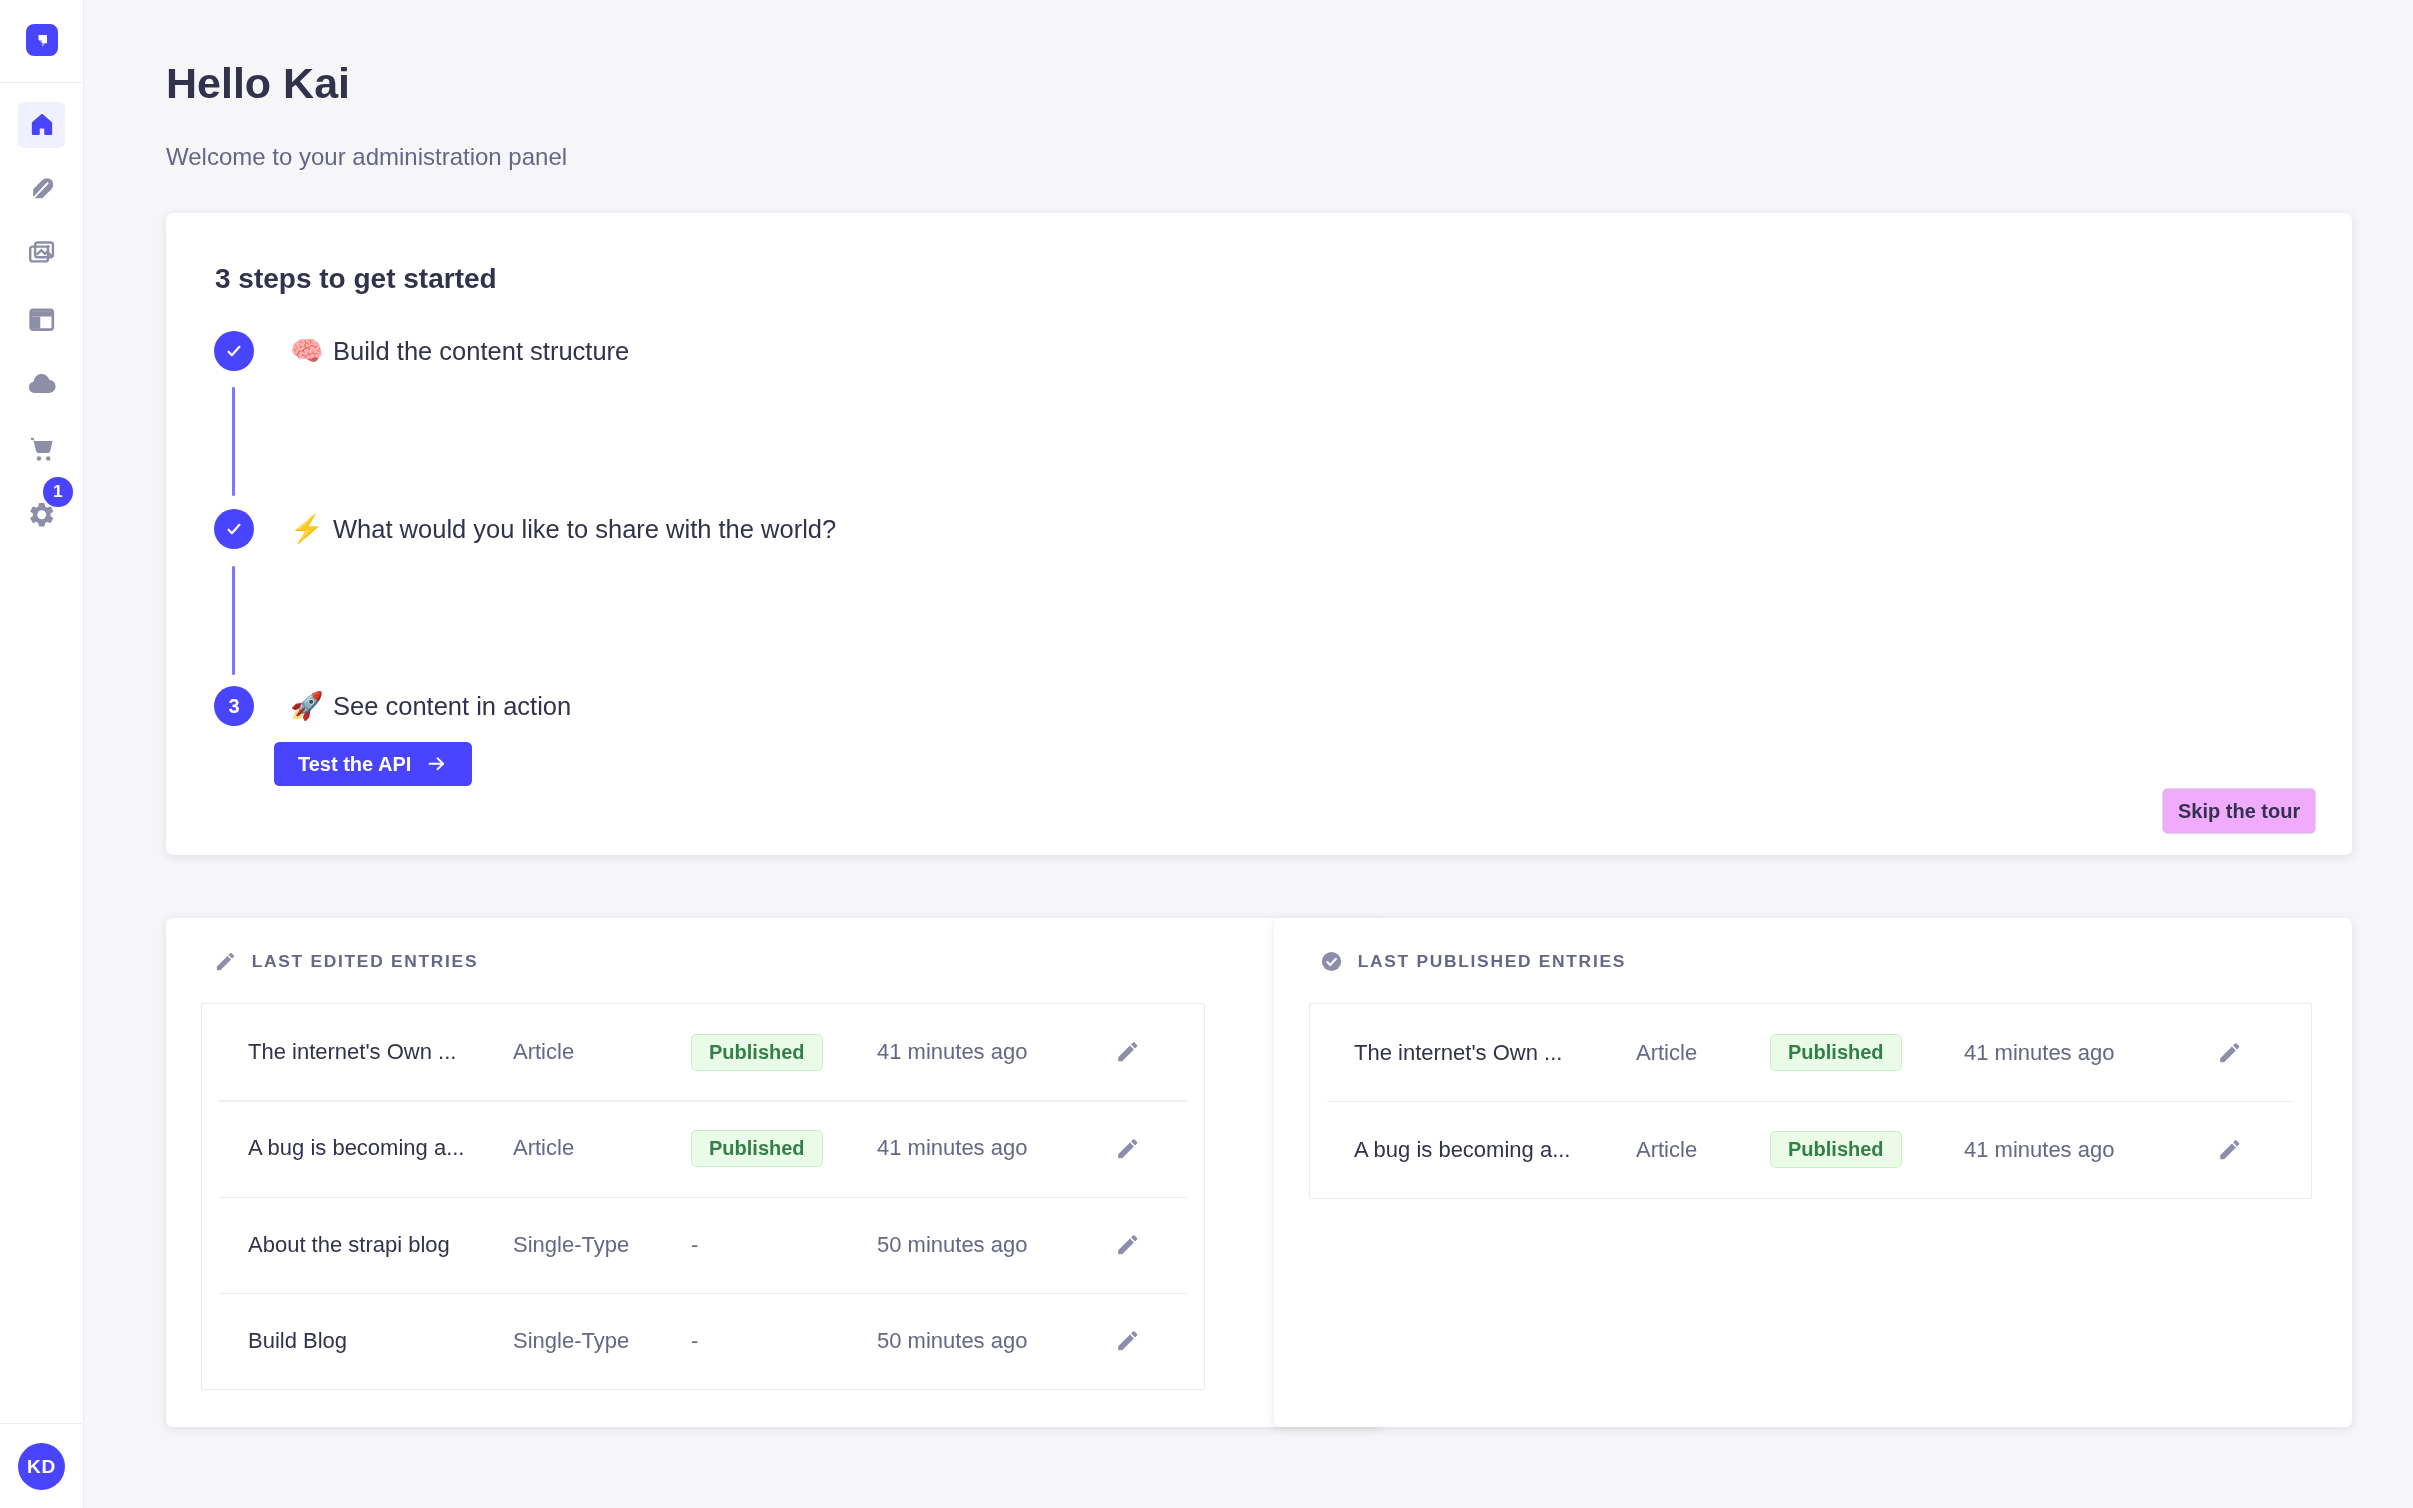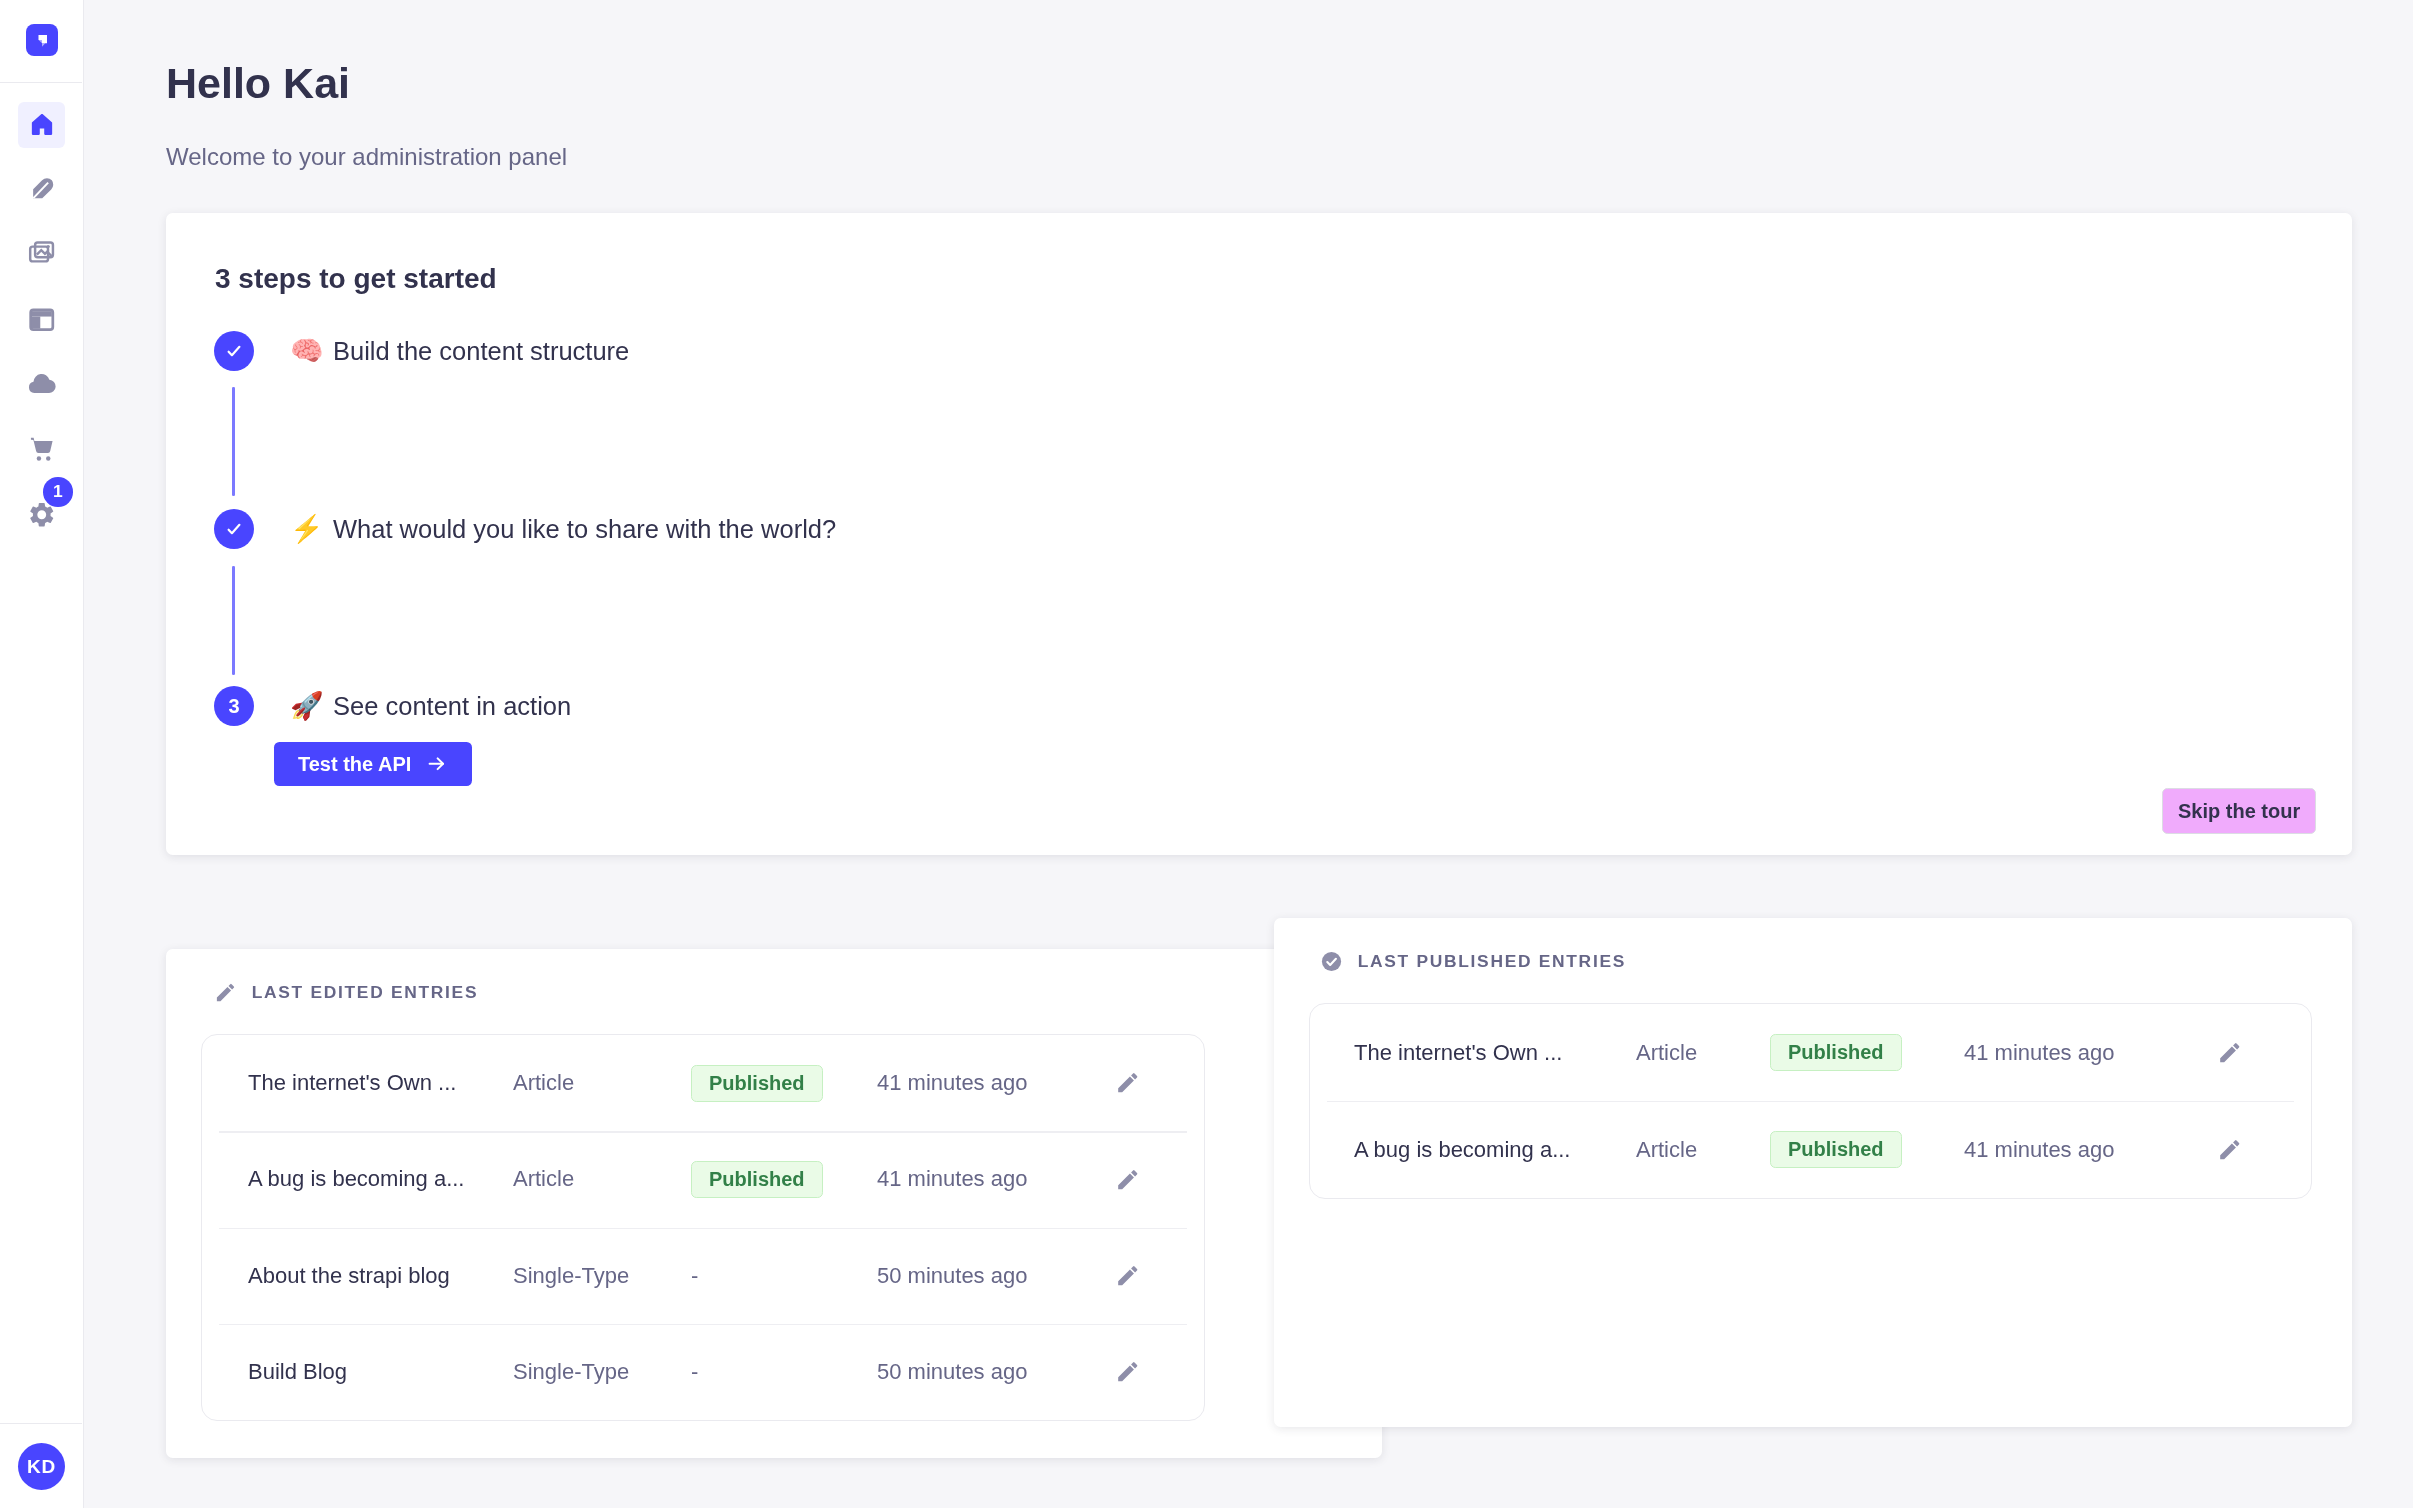--- a/index.html
+++ b/index.html
@@ -85,7 +85,7 @@
   }
 
   
-  .entries-card-left  { left:166px;  top:918px; width:1216px; height:509px;margin-top:31px; }
+  .entries-card-left  { left:166px;  top:918px; width:1216px; height:509px; }
   .entries-card-right { left:1274px; top:918px; width:1078px; height:509px; }
   .entries-header {
     left:48px; top:32px; display:flex; align-items:center; gap:14.7px;

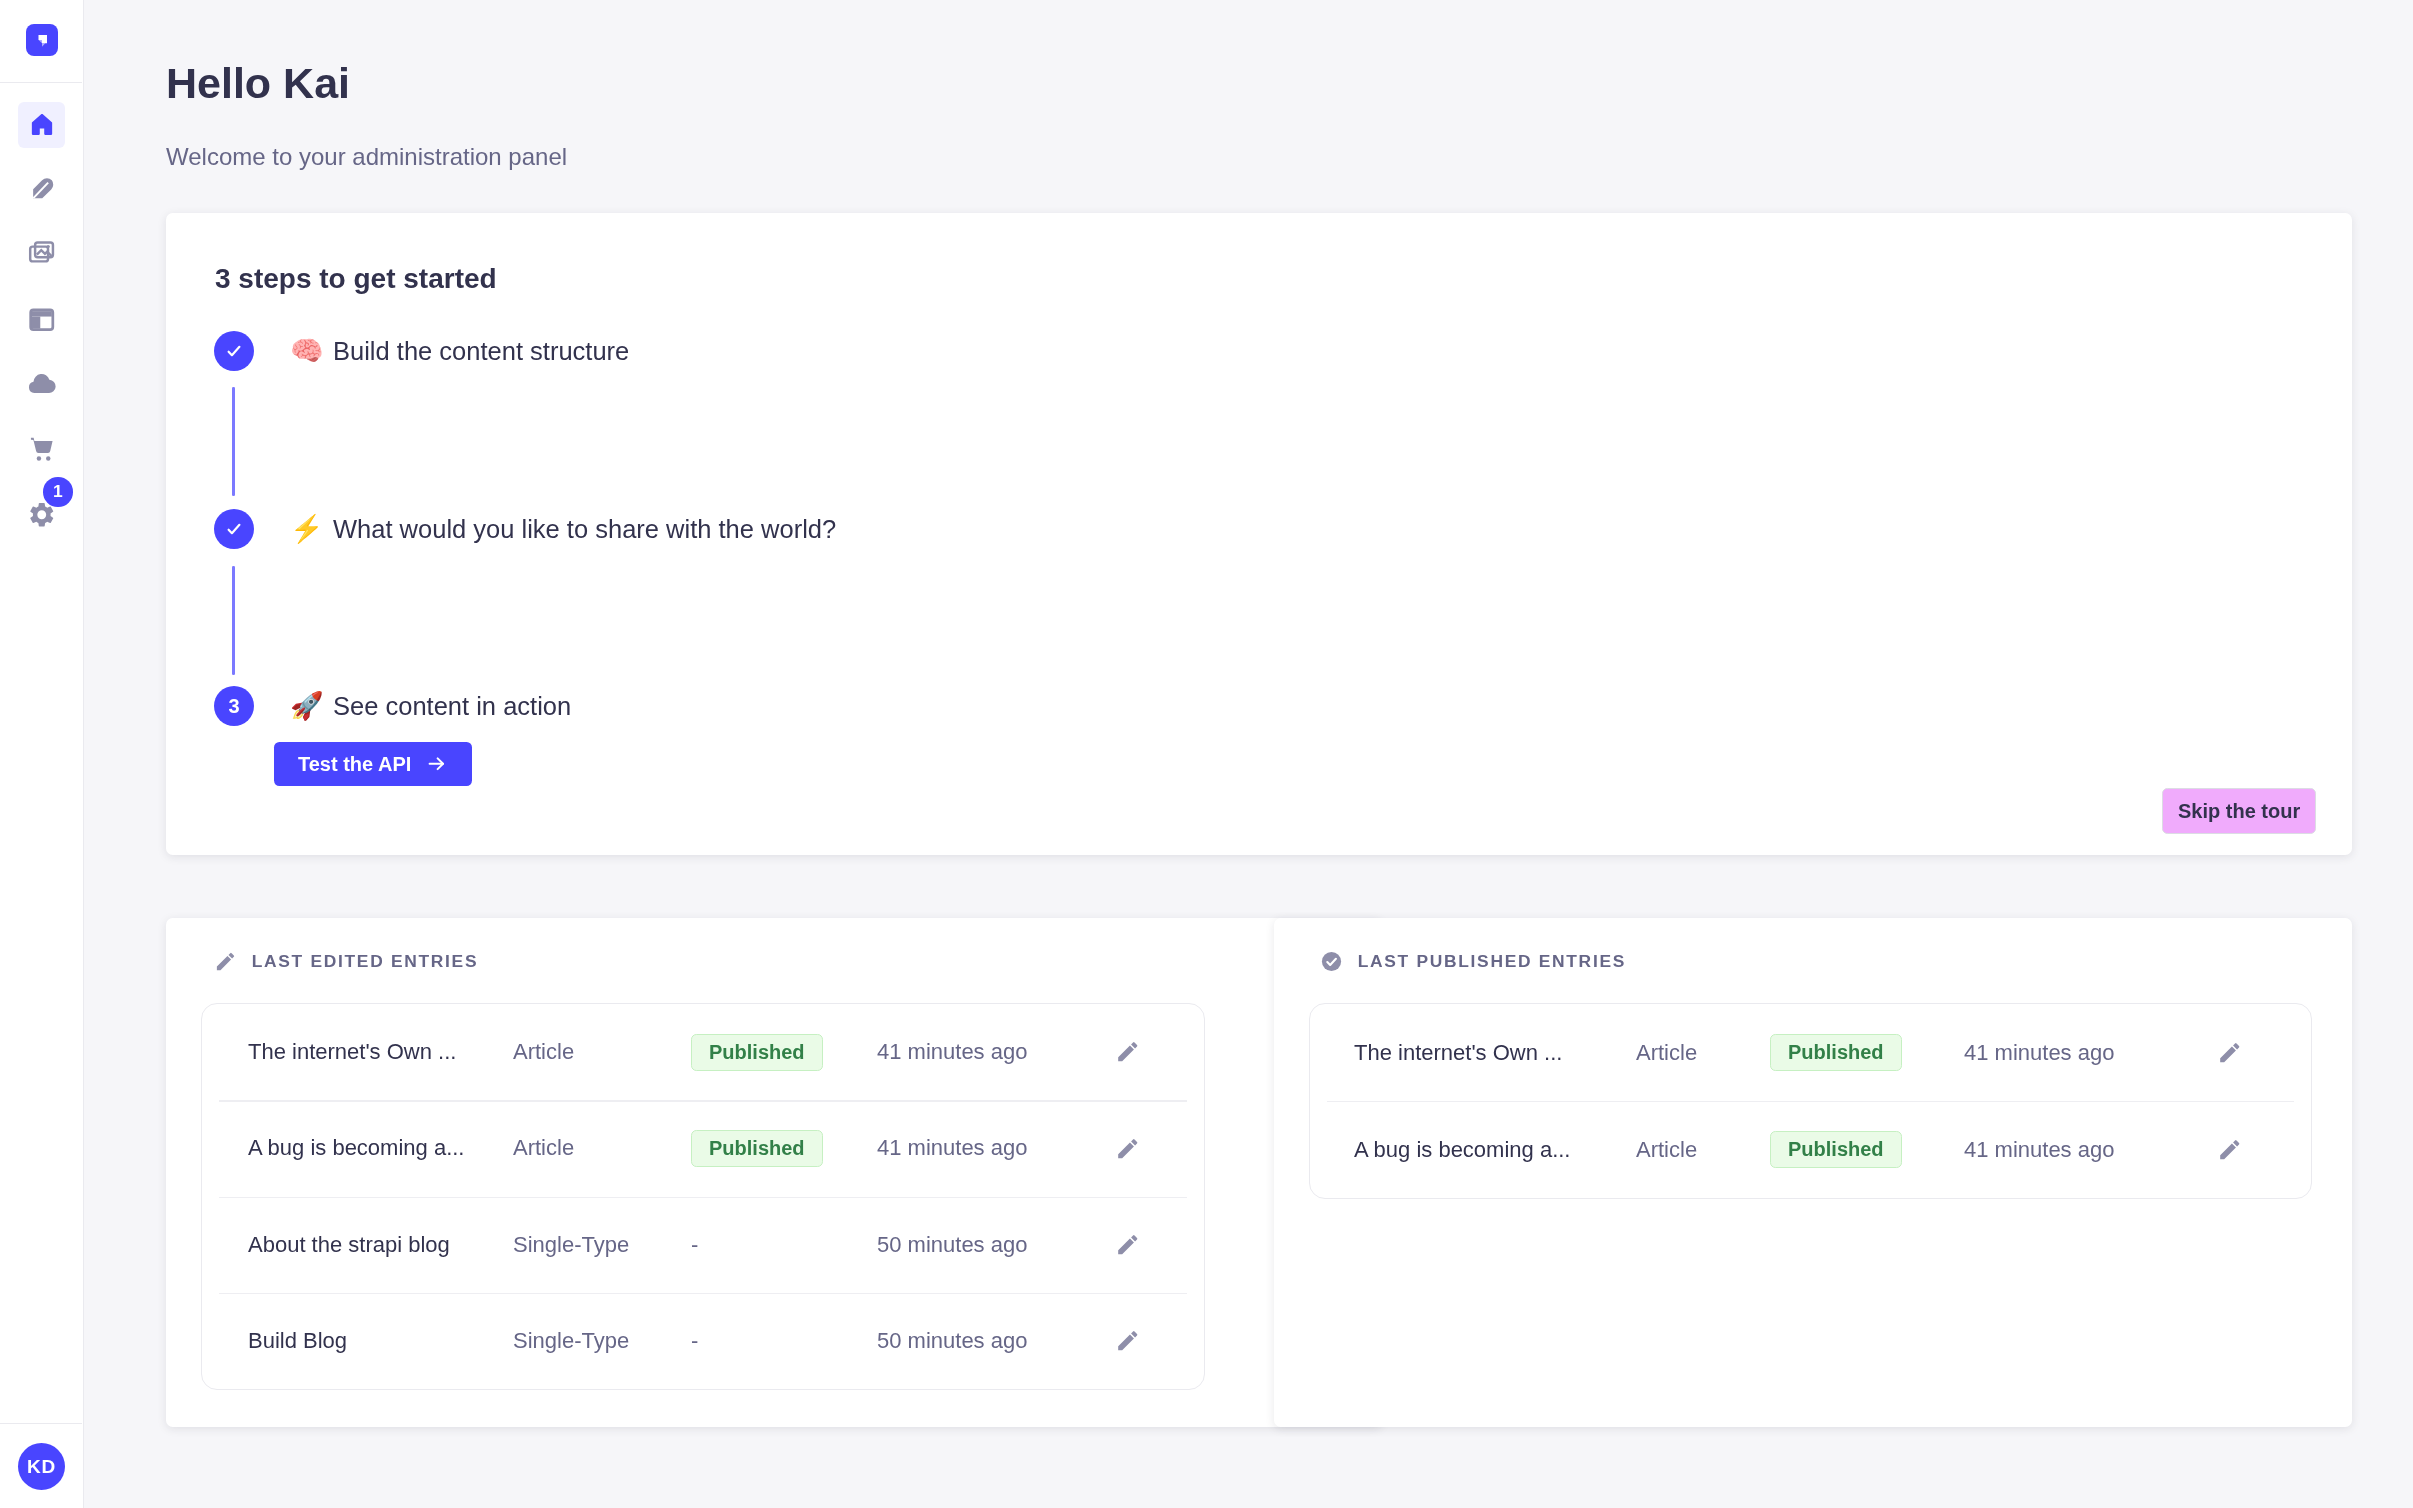--- a/index.html
+++ b/index.html
@@ -94,7 +94,7 @@
   .entries-title { font-size:17.4px; font-weight:700; letter-spacing:1.7px; color:#666687; }
   .entries-table {
     left:35px; top:85px; background:#fff;
-    border:1.3px solid #eaeaef; border-radius:16px;
+    border:1.3px solid #eaeaef; border-radius:2px;
     display:flex; flex-direction:column;
   }
   .entries-table.left-t  { width:1004px; height:387px; }

